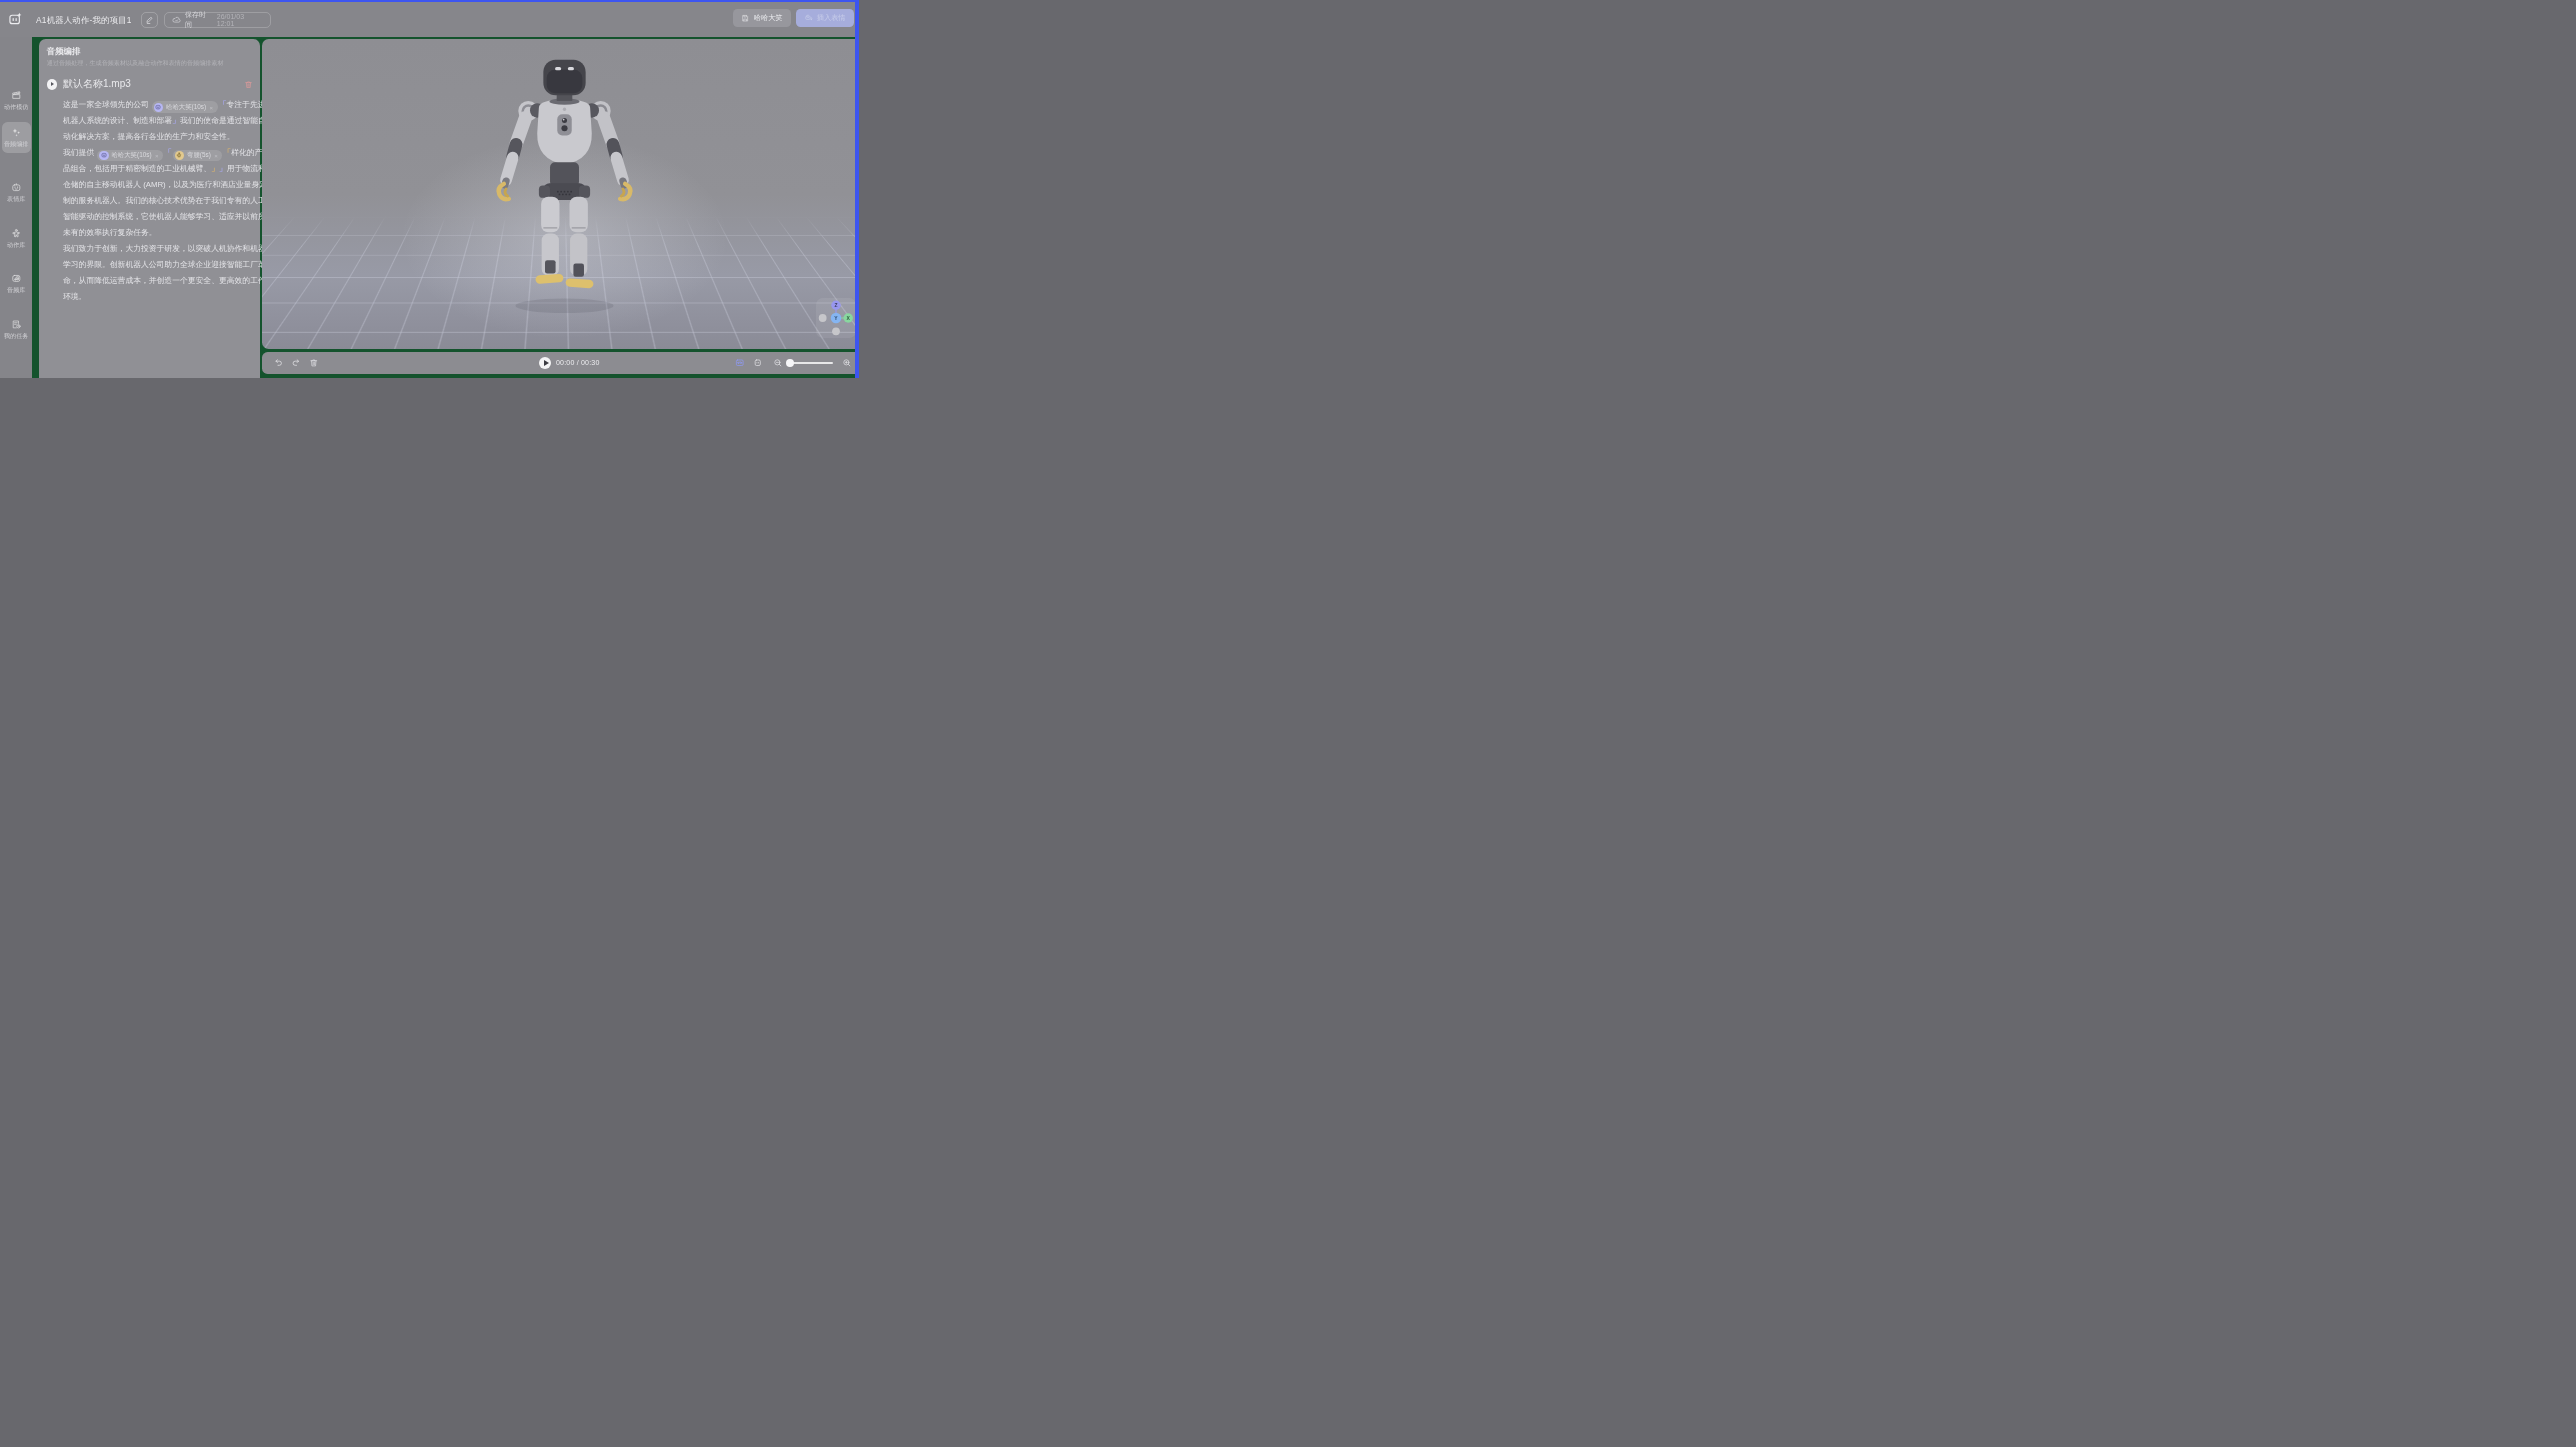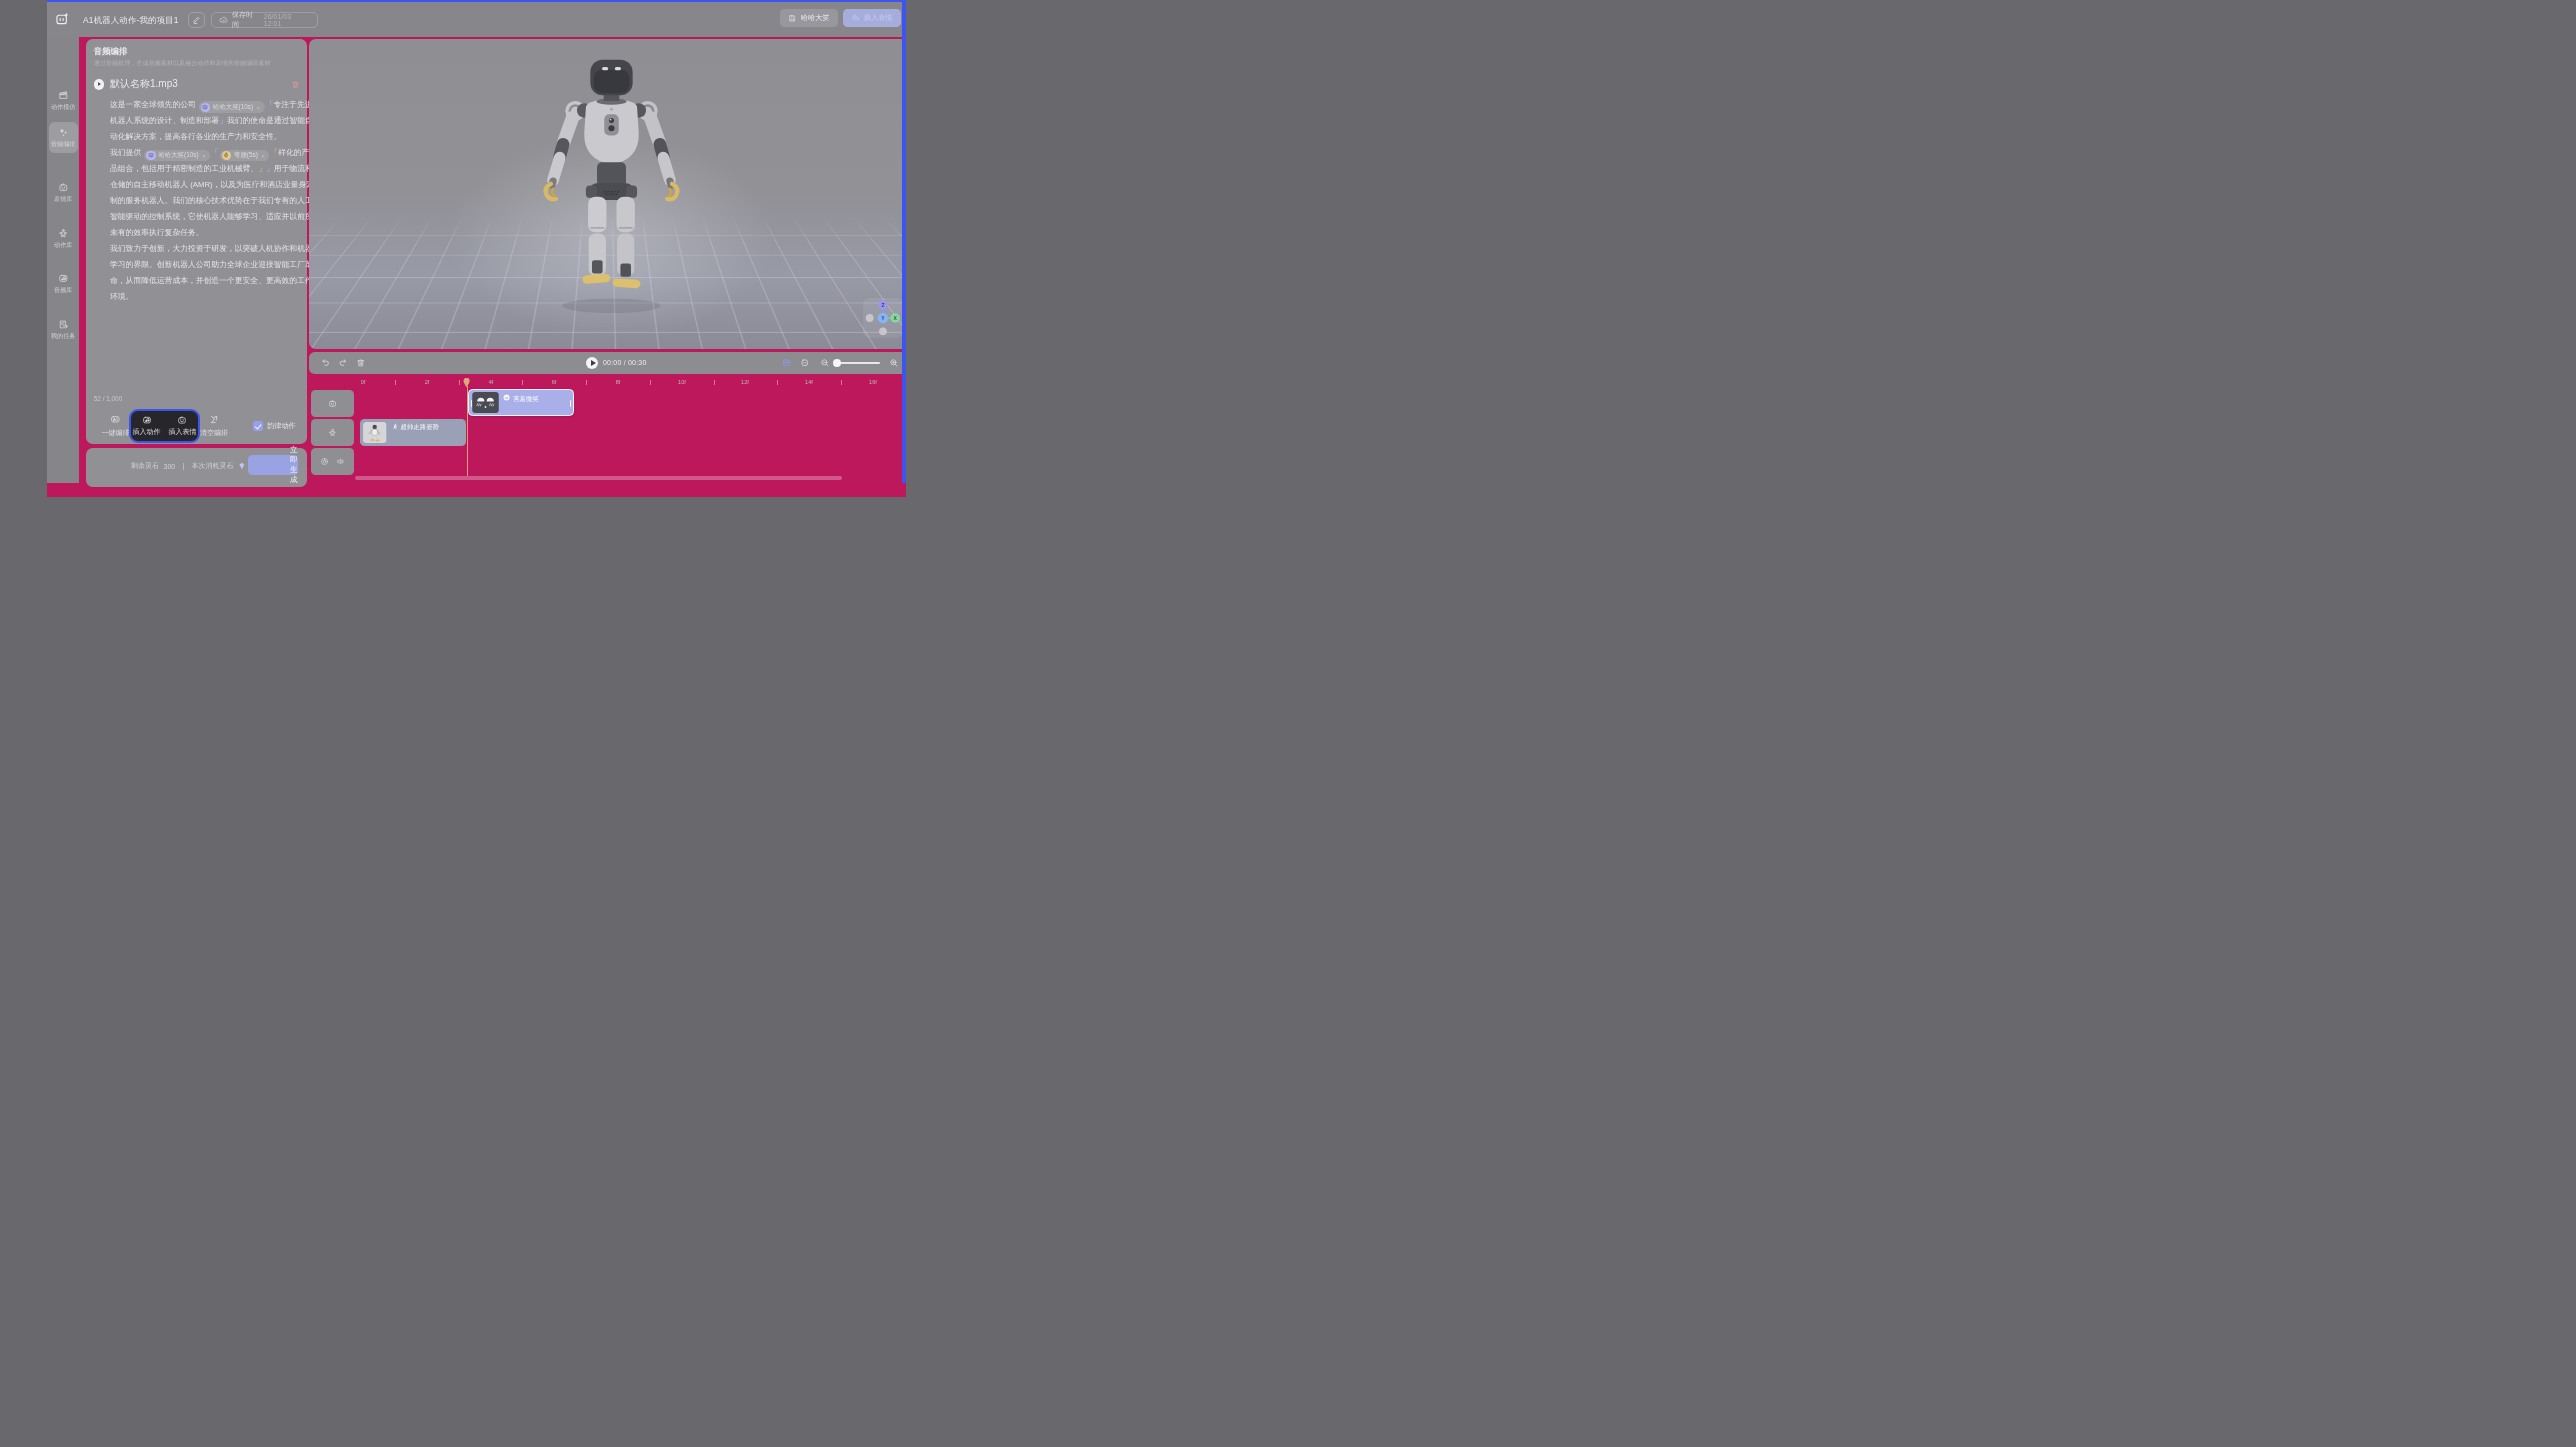--- a/index.html
+++ b/index.html
@@ -4,7 +4,7 @@
 <style>
   html,body{margin:0;padding:0;background:#68686d;}
   *{box-sizing:border-box;font-family:"Liberation Sans","DejaVu Sans",sans-serif;}
-  .stage{position:relative;width:859px;height:497px;background:#be185d;overflow:hidden;margin-left:47px;}
+  .stage{position:relative;width:859px;height:378px;background:#14532d;overflow:hidden;}
   .abs{position:absolute;}
   .icon{display:inline-flex;align-items:center;justify-content:center;color:#e2e2e6;}
   .icon svg{width:100%;height:100%;display:block;}

